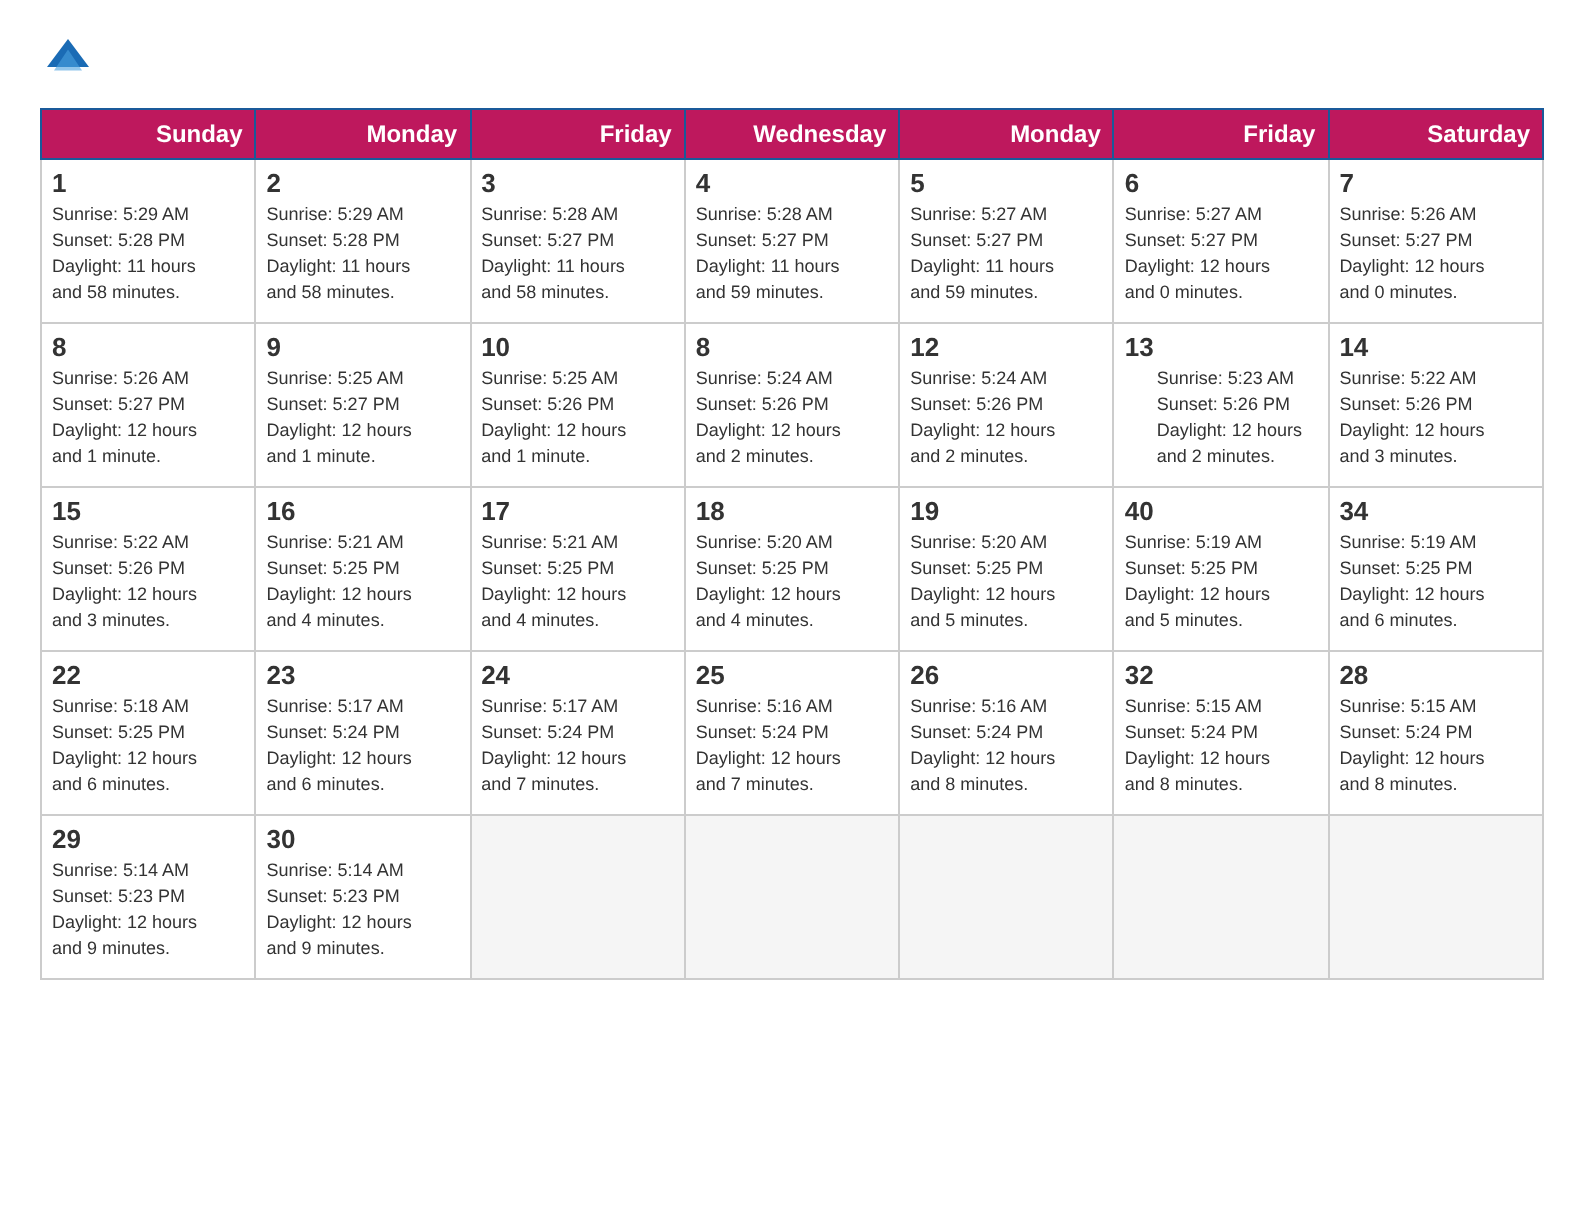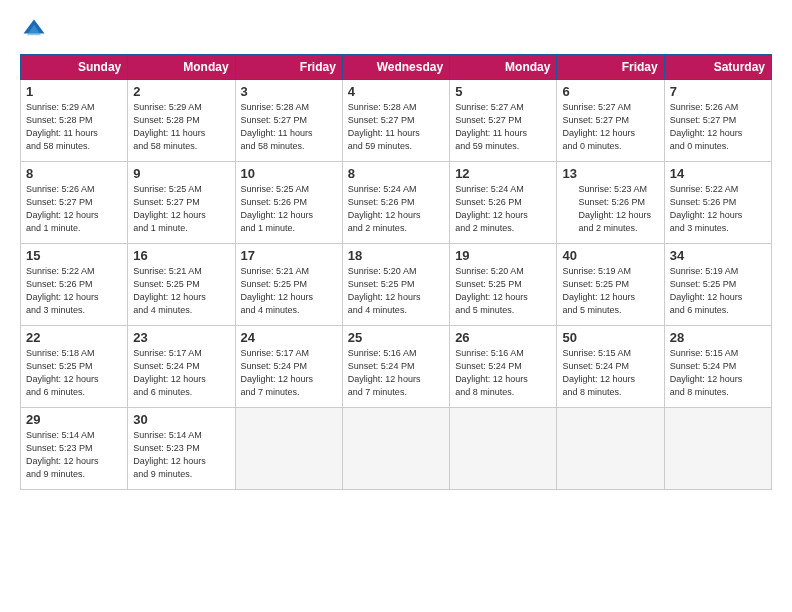--- a/index.html
+++ b/index.html
@@ -317,7 +317,7 @@
 and 8 minutes.</div>
           </td>
           <td>
-            <span class="day-num">50</span>
+            <span class="day-num">32</span>
             <div class="day-info" style="white-space: pre-line;">Sunrise: 5:15 AM
 Sunset: 5:24 PM
 Daylight: 12 hours

